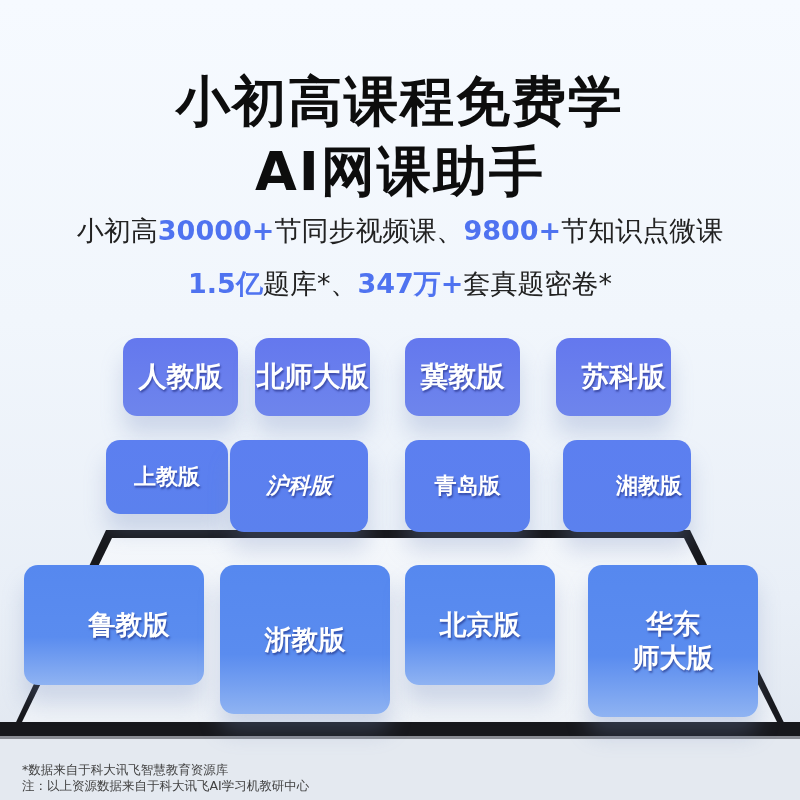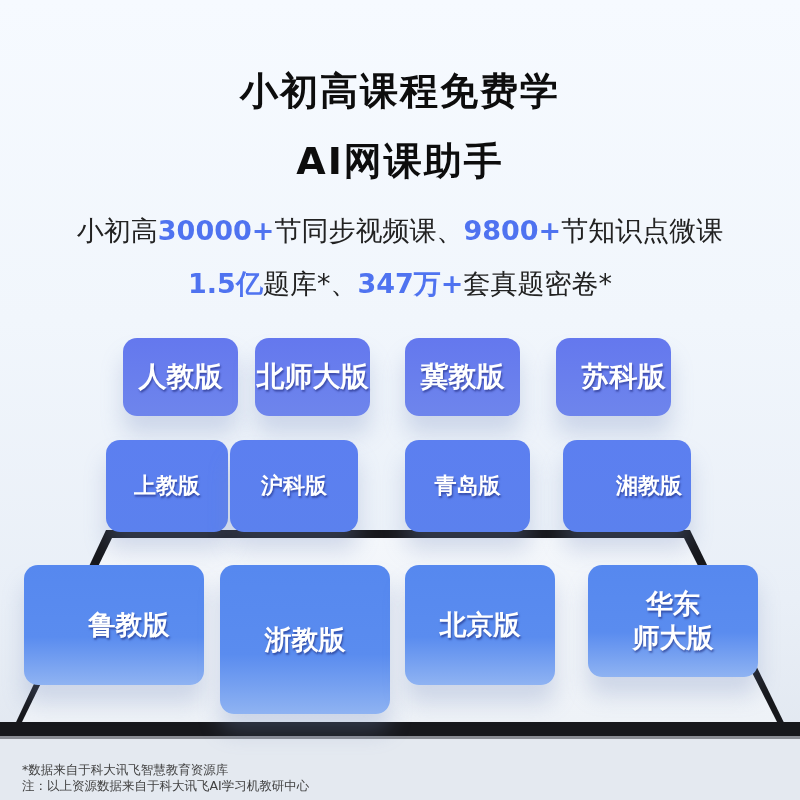--- a/index.html
+++ b/index.html
@@ -11,7 +11,7 @@
   }
   .headline {
     position:absolute; left:0; width:800px; text-align:center;
-    color:#0d0d0d; font-weight:bold; font-size:38px; letter-spacing:2px;
+    color:#0d0d0d; font-weight:bold; font-size:54px; letter-spacing:2px;
   }
   .h1 { top:66px; }
   .h2 { top:136px; }

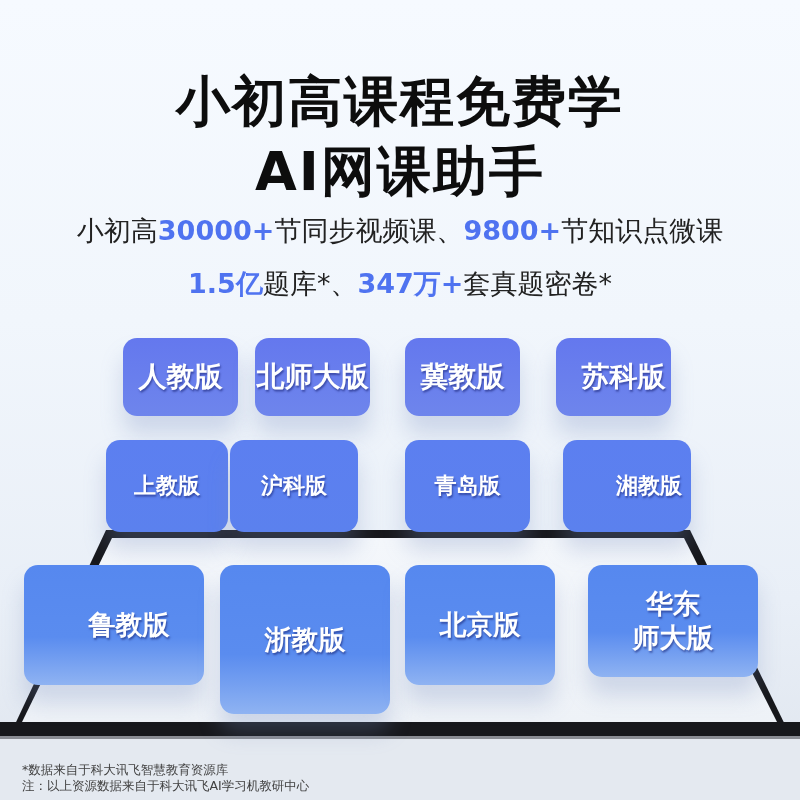--- a/index.html
+++ b/index.html
@@ -81,7 +81,7 @@
     <span>苏科版</span>
   </div>
 
-<div class="tile row2" style="left:106px;top:440px;width:122px;height:92px;">
+<div class="tile row2" style="left:106px;top:440px;width:122px;height:74px;">
     <span>上教版</span>
   </div>
 <div class="tile row2" style="left:230px;top:440px;width:128px;height:92px;">

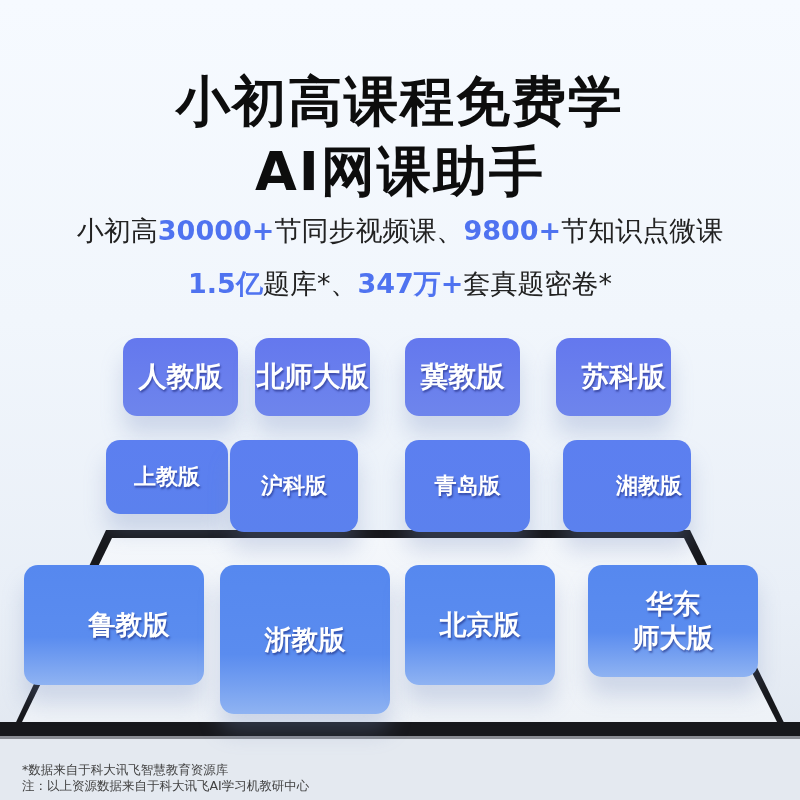--- a/index.html
+++ b/index.html
@@ -84,7 +84,7 @@
 <div class="tile row2" style="left:106px;top:440px;width:122px;height:74px;">
     <span>上教版</span>
   </div>
-<div class="tile row2" style="left:230px;top:440px;width:128px;height:92px;">
+<div class="tile row2" style="left:230px;top:440px;width:138px;height:92px;font-style:italic;">
     <span>沪科版</span>
   </div>
 <div class="tile row2" style="left:405px;top:440px;width:125px;height:92px;">

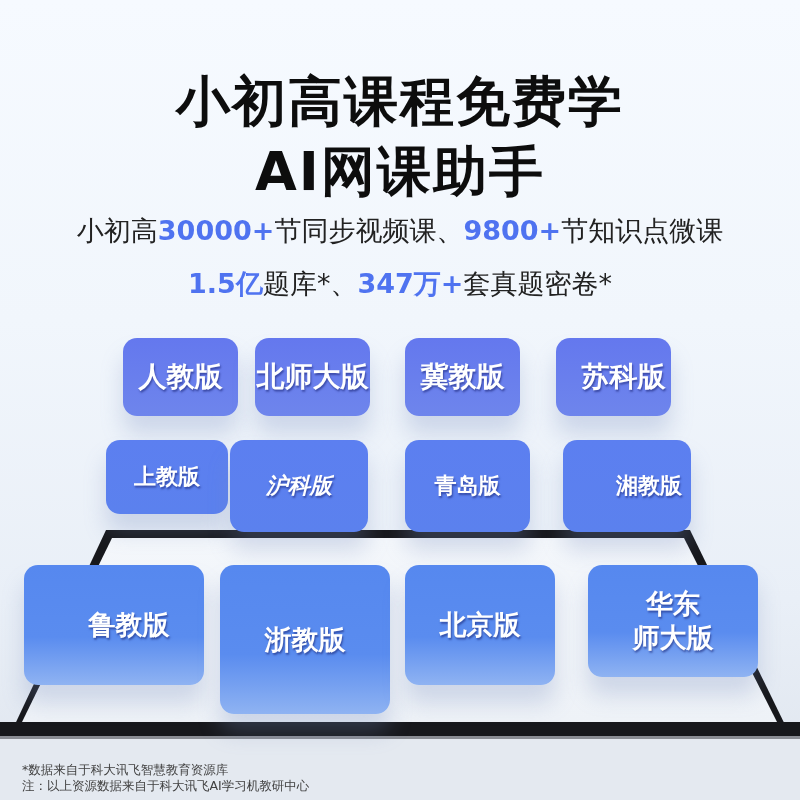--- a/index.html
+++ b/index.html
@@ -103,7 +103,7 @@
 <div class="tile row3" style="left:405px;top:565px;width:150px;height:120px;">
     <span>北京版</span>
   </div>
-<div class="tile row3" style="left:588px;top:565px;width:170px;height:112px;">
+<div class="tile row3" style="left:588px;top:565px;width:170px;height:152px;">
     <span style="white-space:pre-line;">华东
 师大版</span>
   </div>

